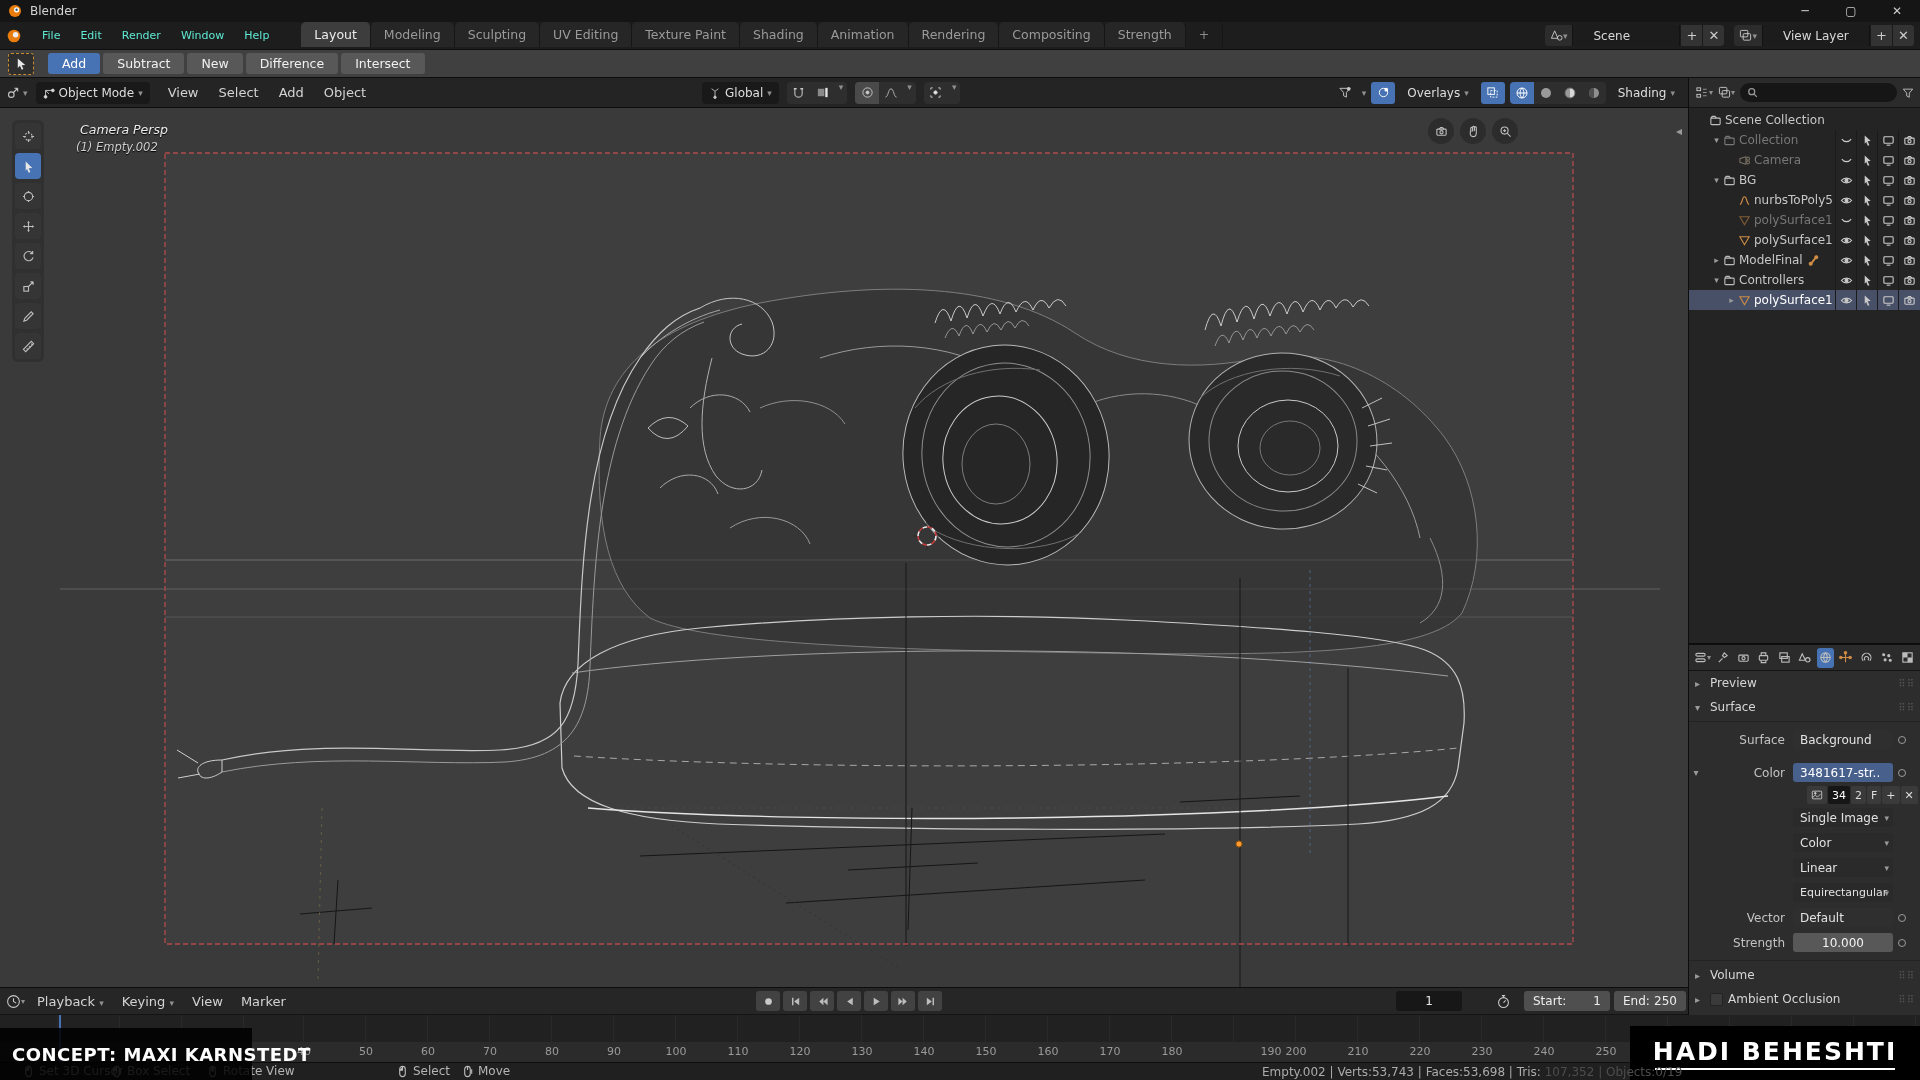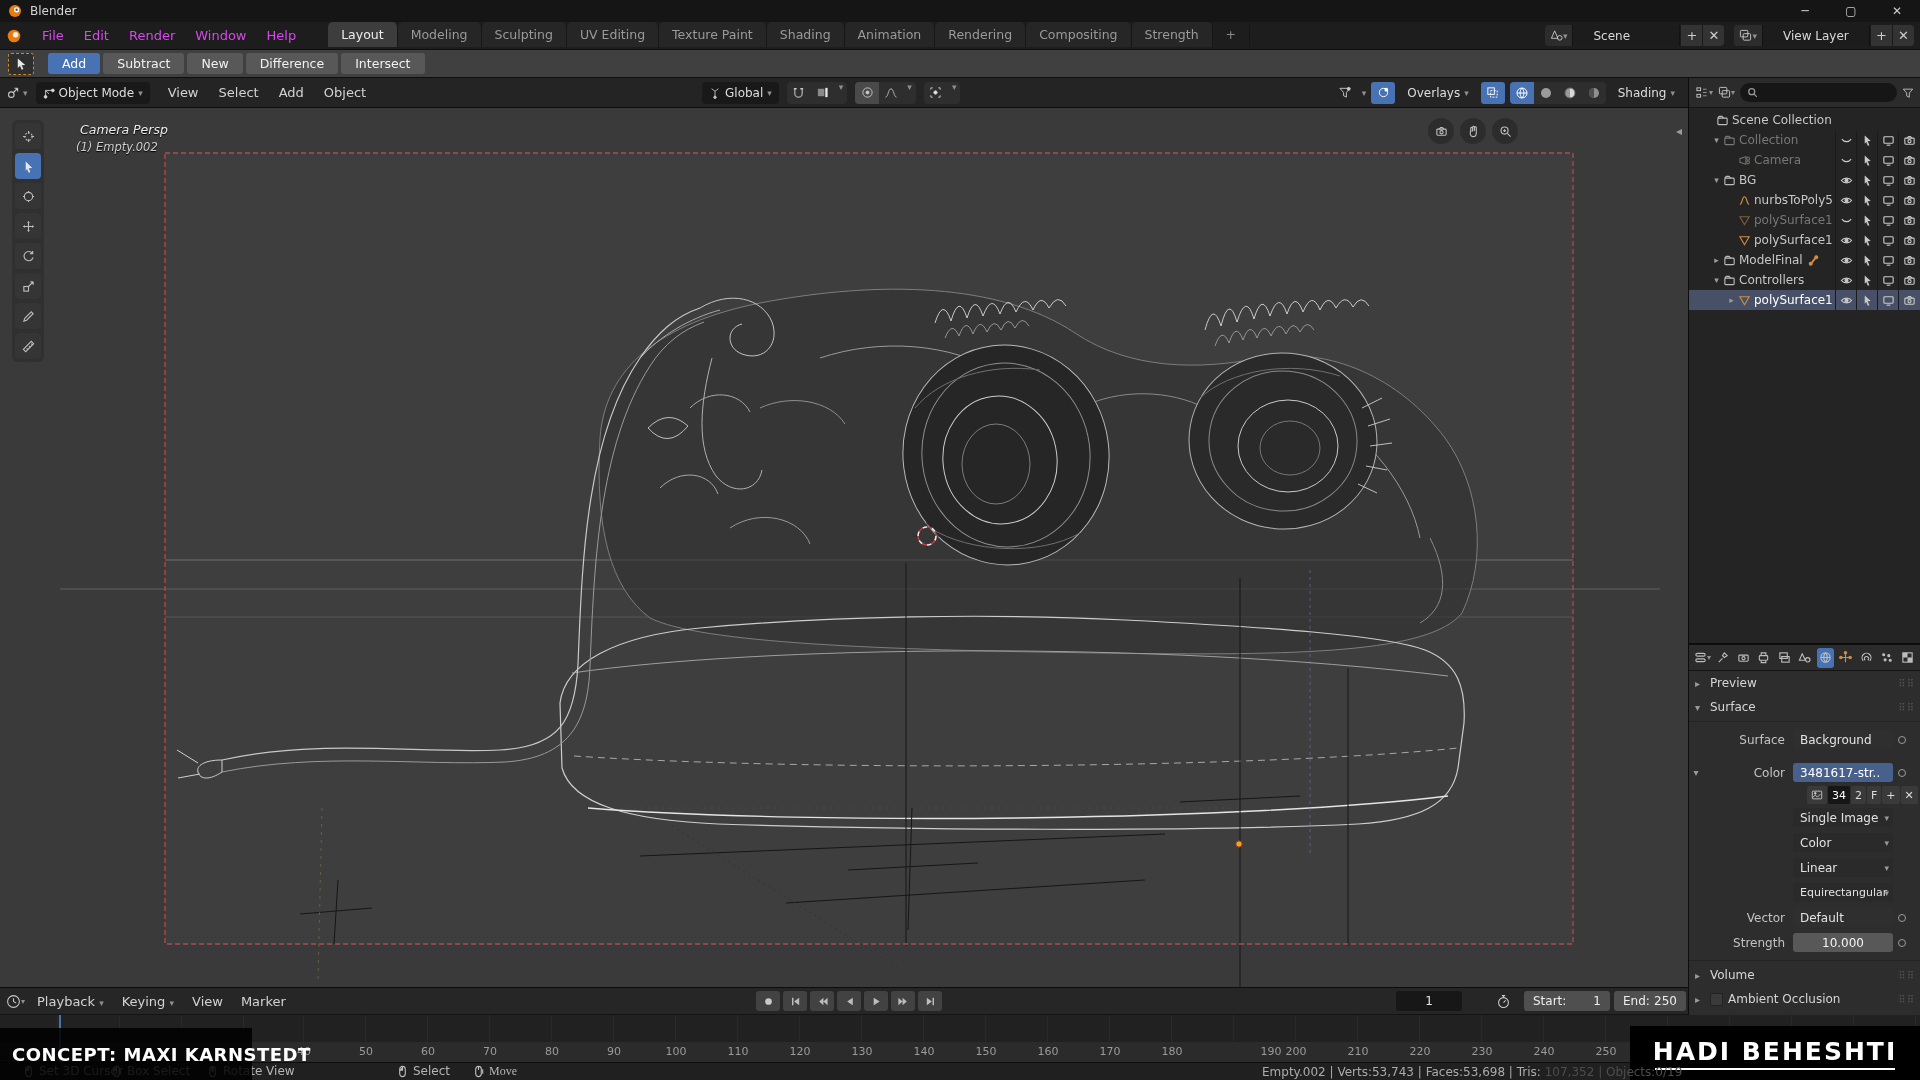--- a/index.html
+++ b/index.html
@@ -21,7 +21,7 @@
   #topbar { position:absolute; left:0; top:22px; width:1920px; height:28px; background:#1d1d1d;
     border-bottom:1px solid #0e0e0e; display:flex; align-items:center; padding:0 6px; }
   #menubar { display:flex; margin-left:10px; }
-  #menubar .menu-item { padding:4px 10px; color:#d946ef; font-size:13px; }
+  #menubar .menu-item { padding:4px 10px; color:#5eead4; font-size:11px; }
   #workspaces { display:flex; margin-left:22px; height:28px; align-items:flex-start; }
   #workspaces .tab { padding:5px 13px; font-size:12.5px; color:#9a9a9a; background:#262626;
     border-right:1px solid #161616; border-radius:5px 5px 0 0; }

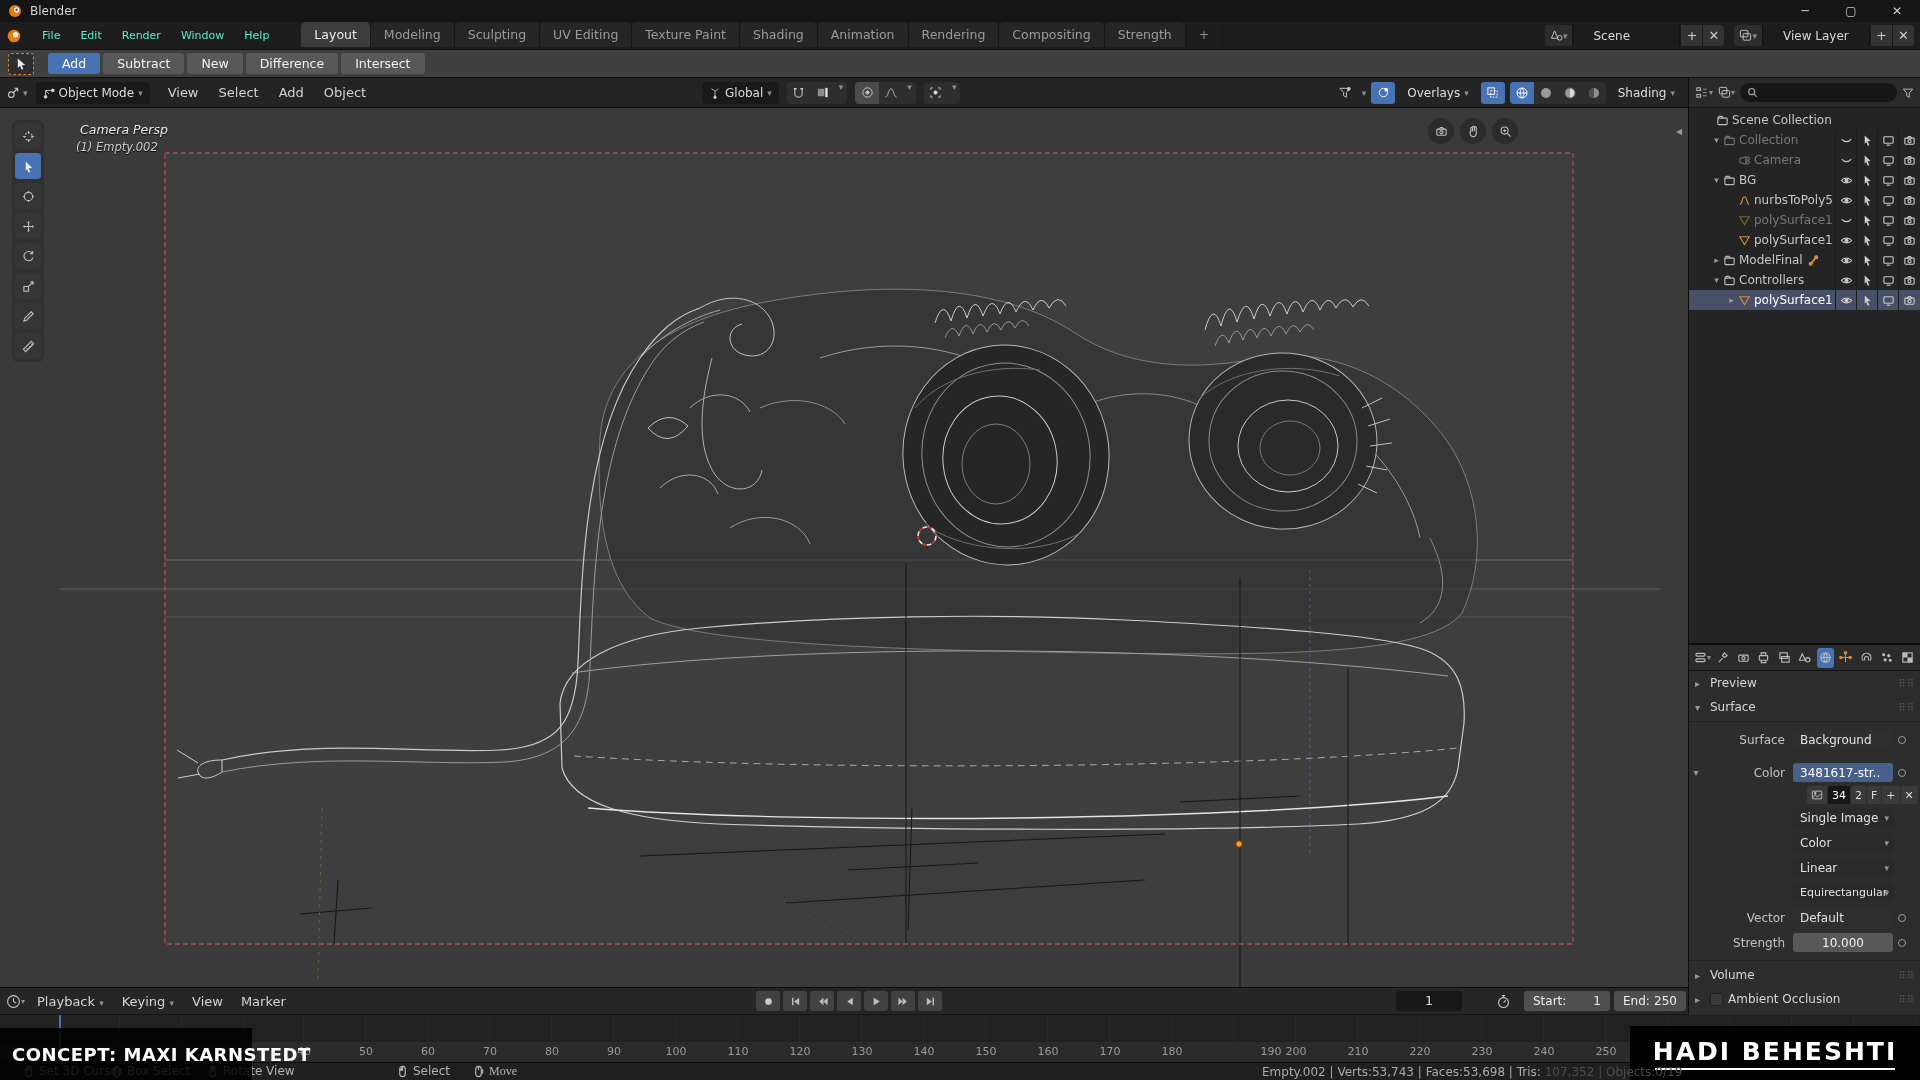--- a/index.html
+++ b/index.html
@@ -597,7 +597,7 @@
       </span>
     </div>
     <div id="outliner-rows">
-        <div class="out-row" style="padding-left: 14px;">
+        <div class="out-row" style="padding-left: 7px;">
           <span class="exp"></span>
           <span class="icon">
             <svg width="13" height="13" viewBox="0 0 14 14" fill="none" stroke="currentColor" stroke-width="1.2">

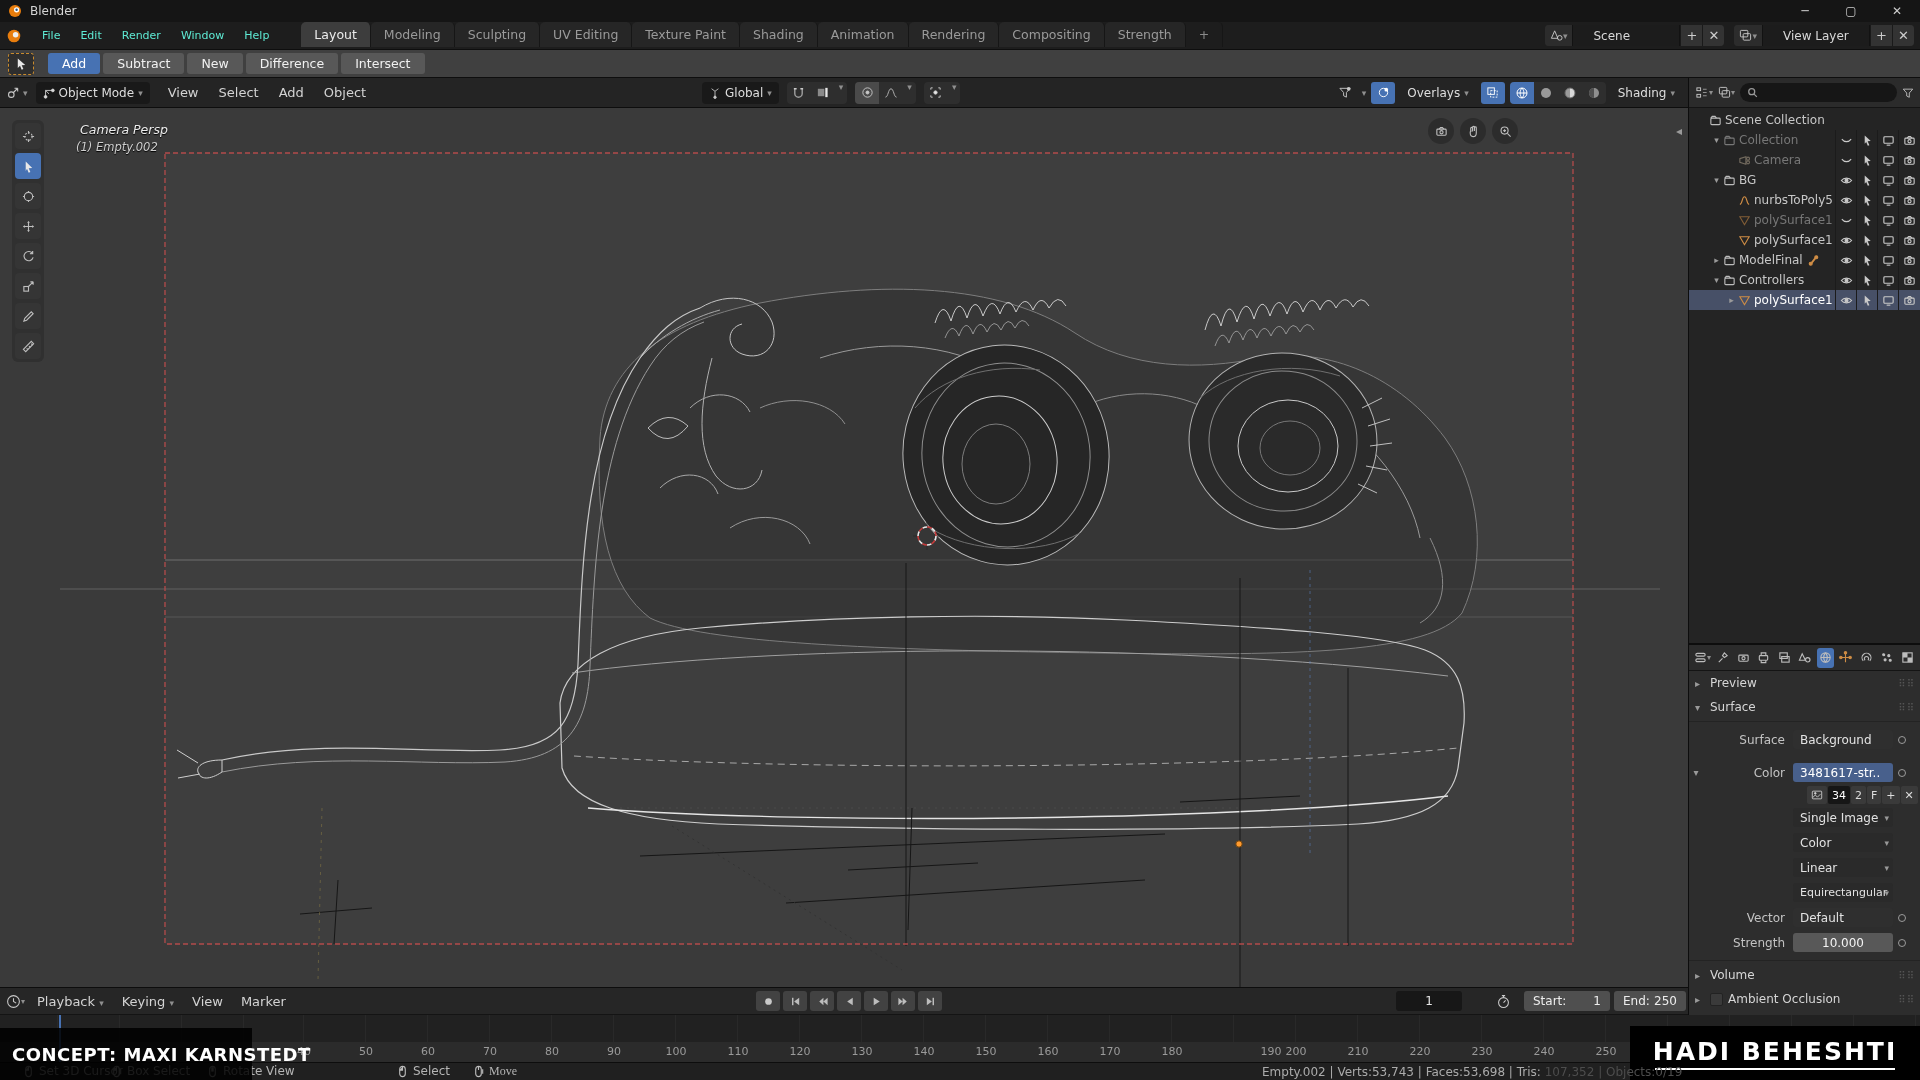--- a/index.html
+++ b/index.html
@@ -1288,7 +1288,7 @@
           </span>
           <span>Select</span>
         </span>
-        <span class="hint" style="left: 472px; font-family: Liberation Serif, serif;">
+        <span class="hint" style="left: 461px;">
           <span class="icon">
             <svg width="13" height="13" viewBox="0 0 14 14" fill="none" stroke="currentColor" stroke-width="1.2">
               <rect x="4" y="1.5" width="6" height="11" rx="3"></rect>

